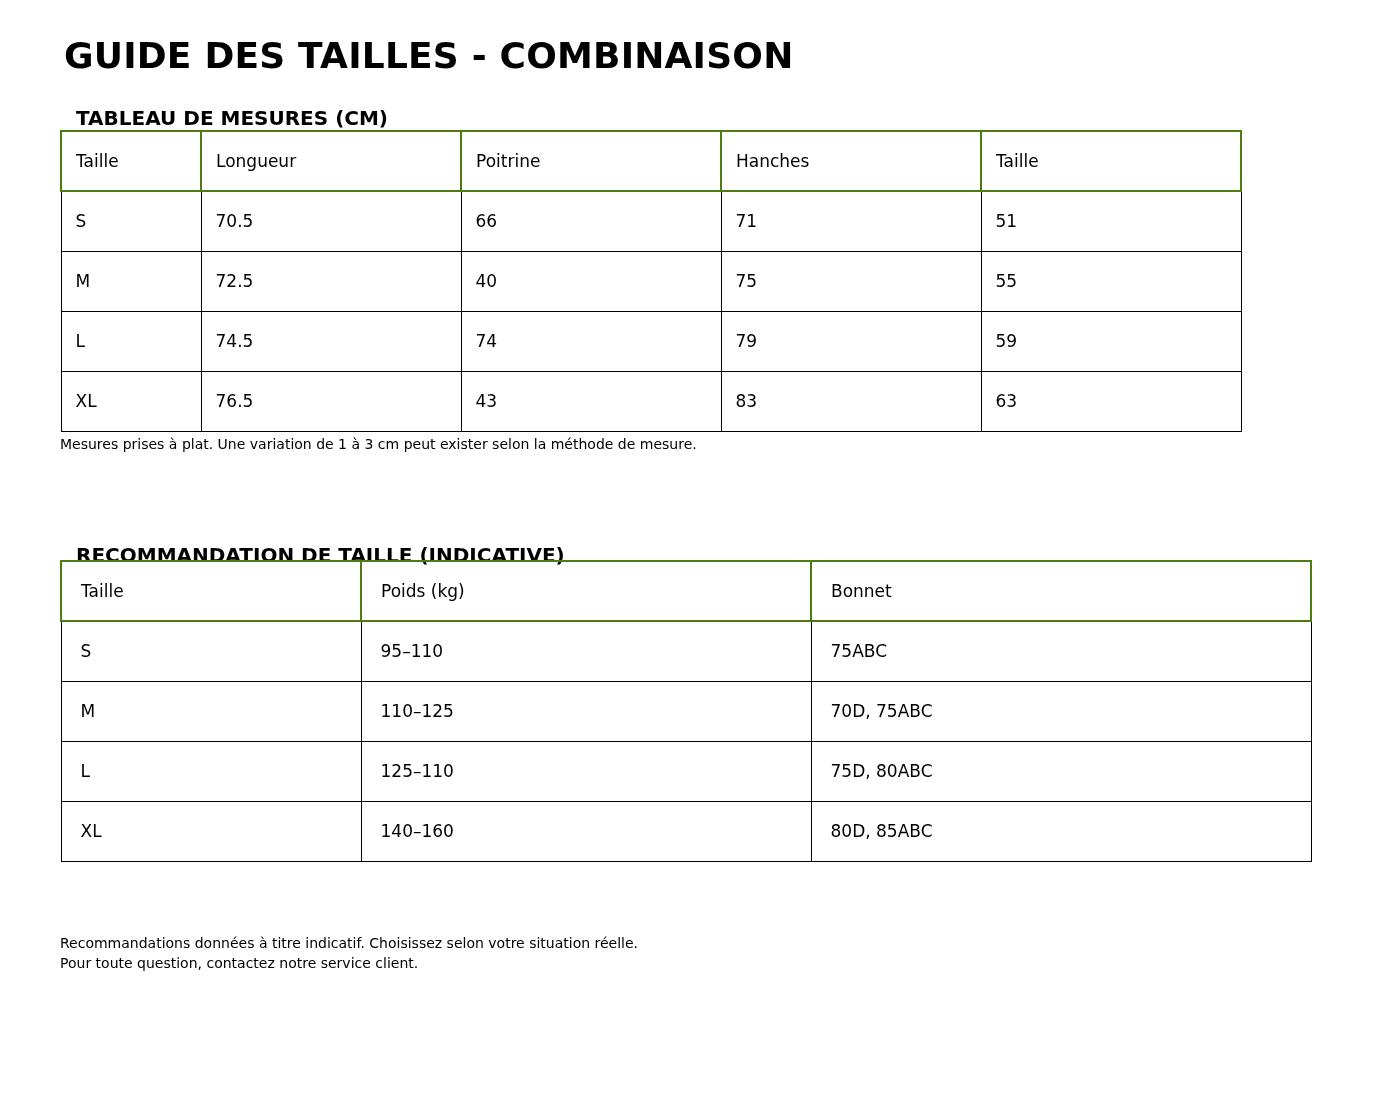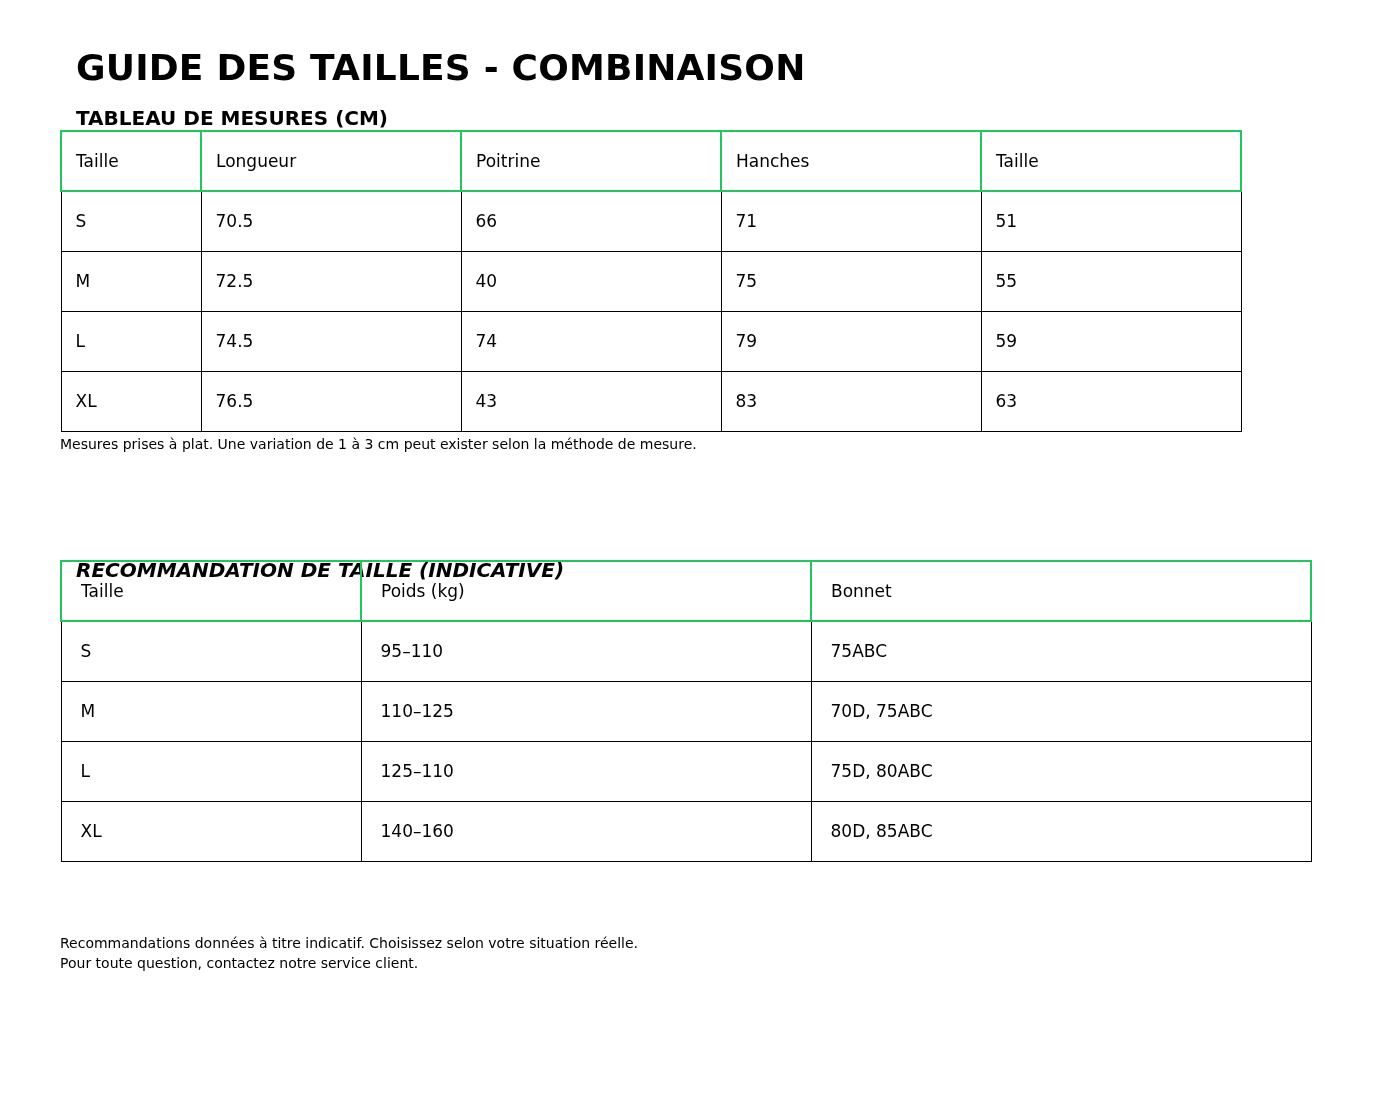--- a/index.html
+++ b/index.html
@@ -4,7 +4,7 @@
 <style>
   html, body { margin:0; padding:0; background:#ffffff; }
   body { width:1400px; height:1100px; position:relative; font-family:"DejaVu Sans", sans-serif; color:#000; }
-  .title { position:absolute; left:60px; top:30px; font-size:36px; font-weight:bold; margin:16px; line-height:44px; letter-spacing:0.2px; }
+  .title { position:absolute; left:60px; top:30px; font-size:36px; font-weight:bold; margin:4px; line-height:44px; letter-spacing:0.2px; }
   .h2 { position:absolute; left:60px; font-size:20px; font-weight:bold; margin:16px; line-height:24px; }
   table { position:absolute; left:60px; border-collapse:collapse; table-layout:fixed; }
   th, td { height:60px; box-sizing:border-box; text-align:left; font-size:17px; font-weight:normal; vertical-align:middle; padding:0 0 0 14px; }

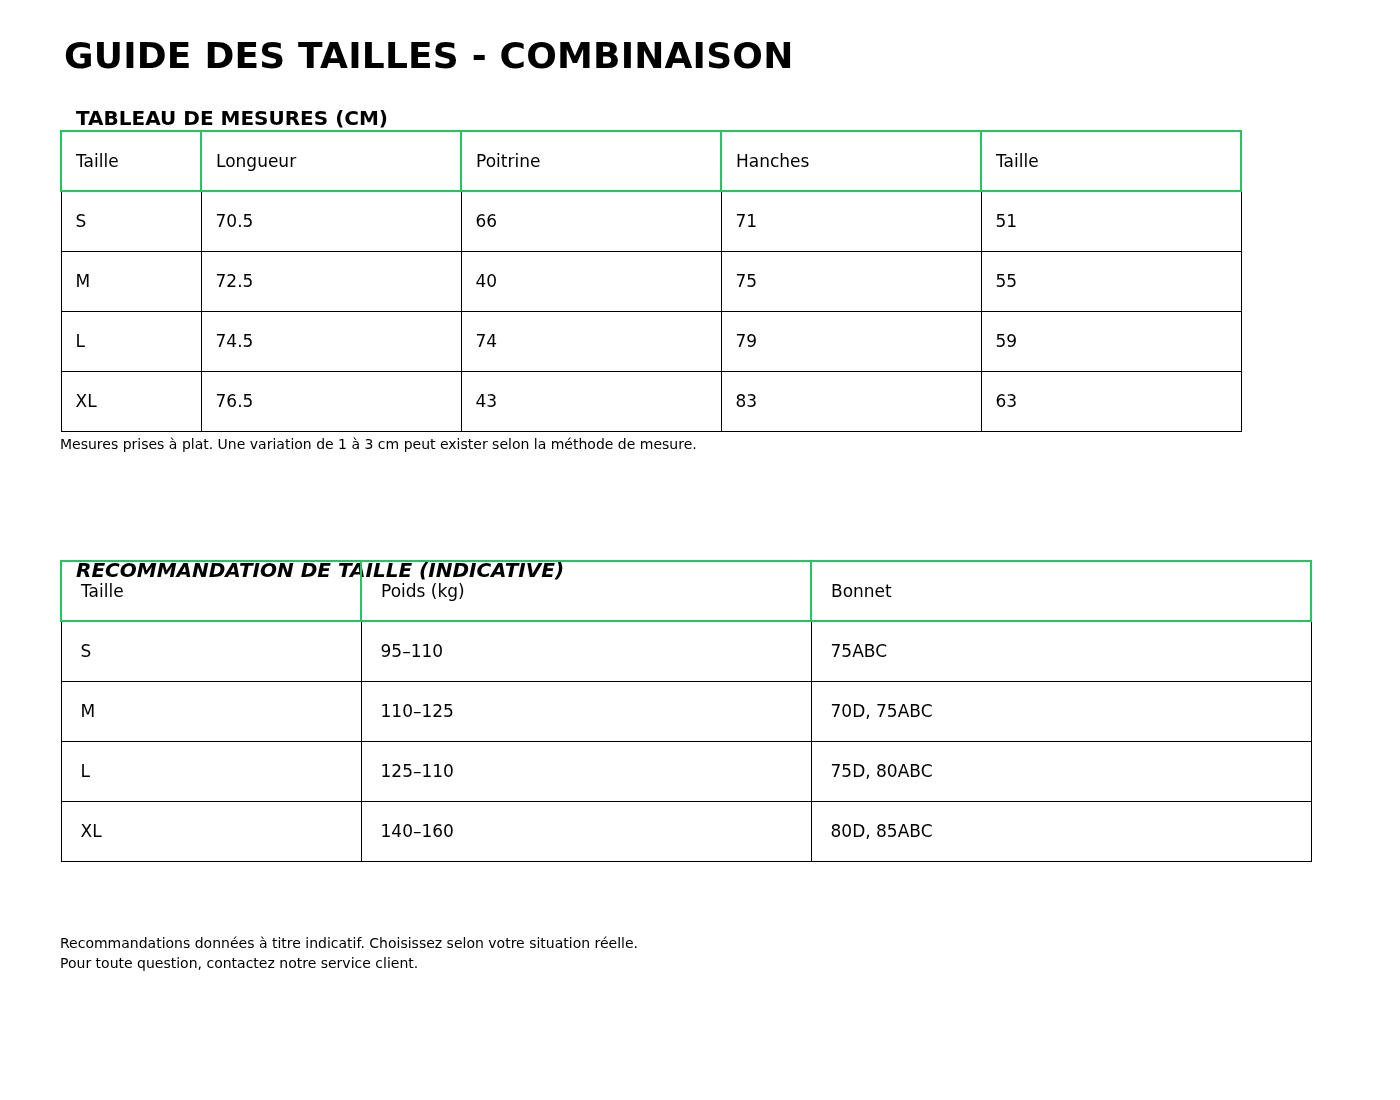--- a/index.html
+++ b/index.html
@@ -8,7 +8,7 @@
   .h2 { position:absolute; left:60px; font-size:20px; font-weight:bold; margin:16px; line-height:24px; }
   table { position:absolute; left:60px; border-collapse:collapse; table-layout:fixed; }
   th, td { height:60px; box-sizing:border-box; text-align:left; font-size:17px; font-weight:normal; vertical-align:middle; padding:0 0 0 14px; }
-  th { border:2px solid #22c55e; padding-top:0; }
+  th { border:2px solid #4d7c0f; padding-top:0; }
   td { border:1px solid #000; }
   #t2 th, #t2 td { padding-left:19px; }
   .note { position:absolute; left:60px; font-size:14px; line-height:20px; margin:0; }

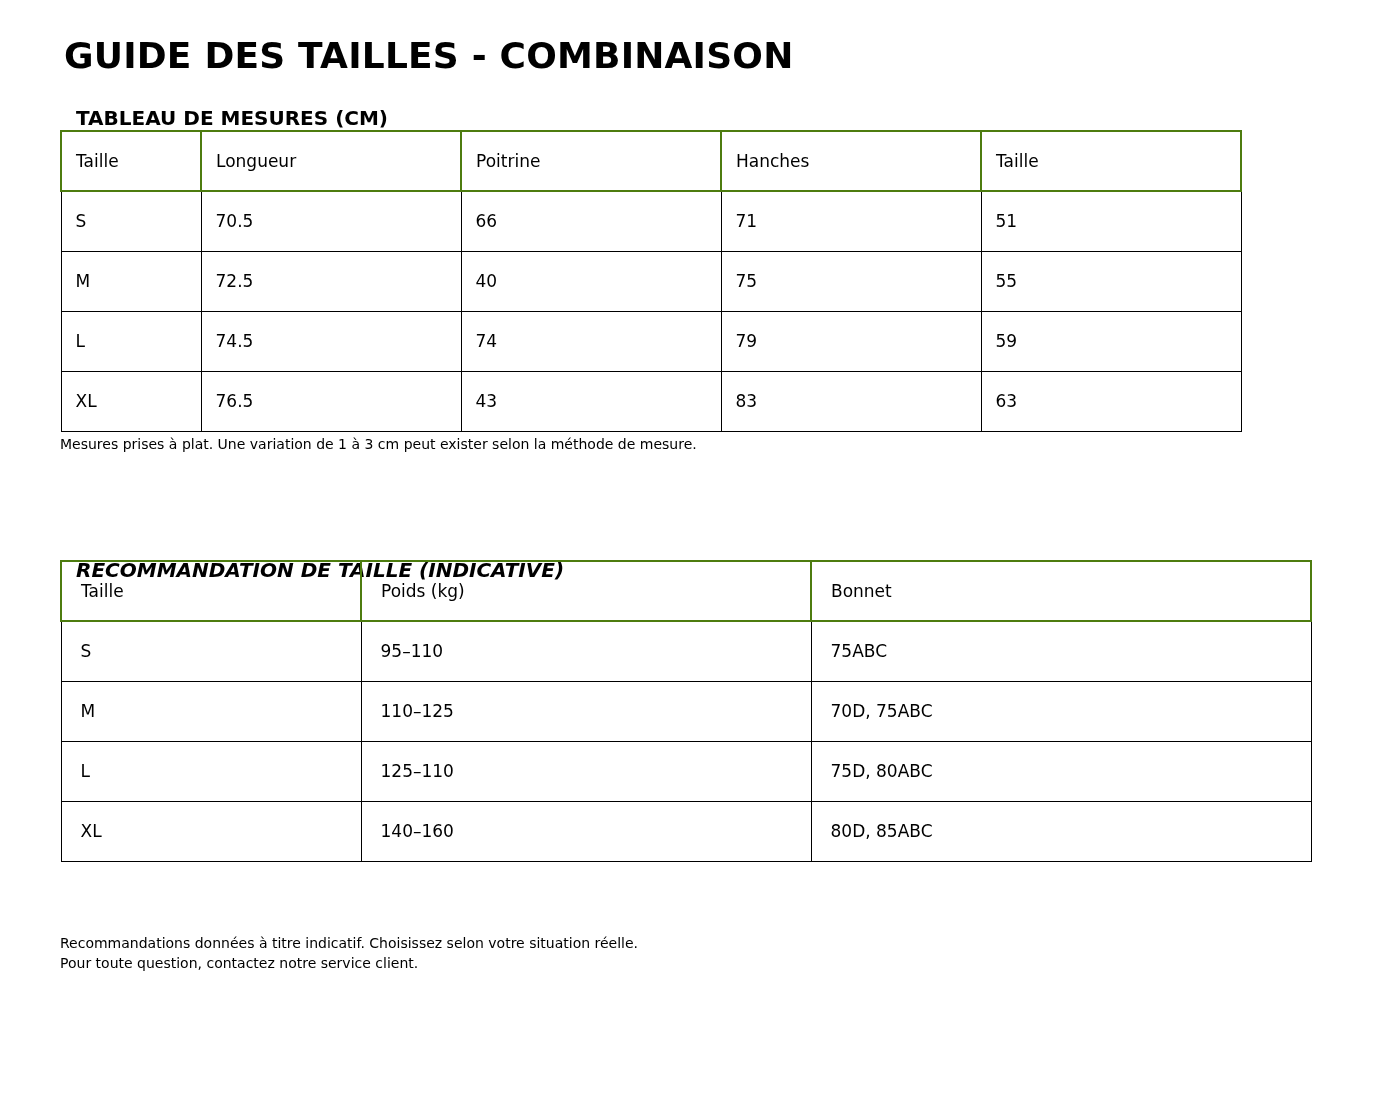--- a/index.html
+++ b/index.html
@@ -71,7 +71,7 @@
 
 <p class="note" style="top:434px;">Mesures prises à plat. Une variation de 1 à 3 cm peut exister selon la méthode de mesure.</p>
 
-<h2 class="h2" style="top:542px;font-style:italic;">RECOMMANDATION DE TAILLE (INDICATIVE)</h2>
+<h2 class="h2" style="top:527px;">RECOMMANDATION DE TAILLE (INDICATIVE)</h2>
 
 <table id="t2" style="top:560px; width:1250px;">
   <colgroup>

